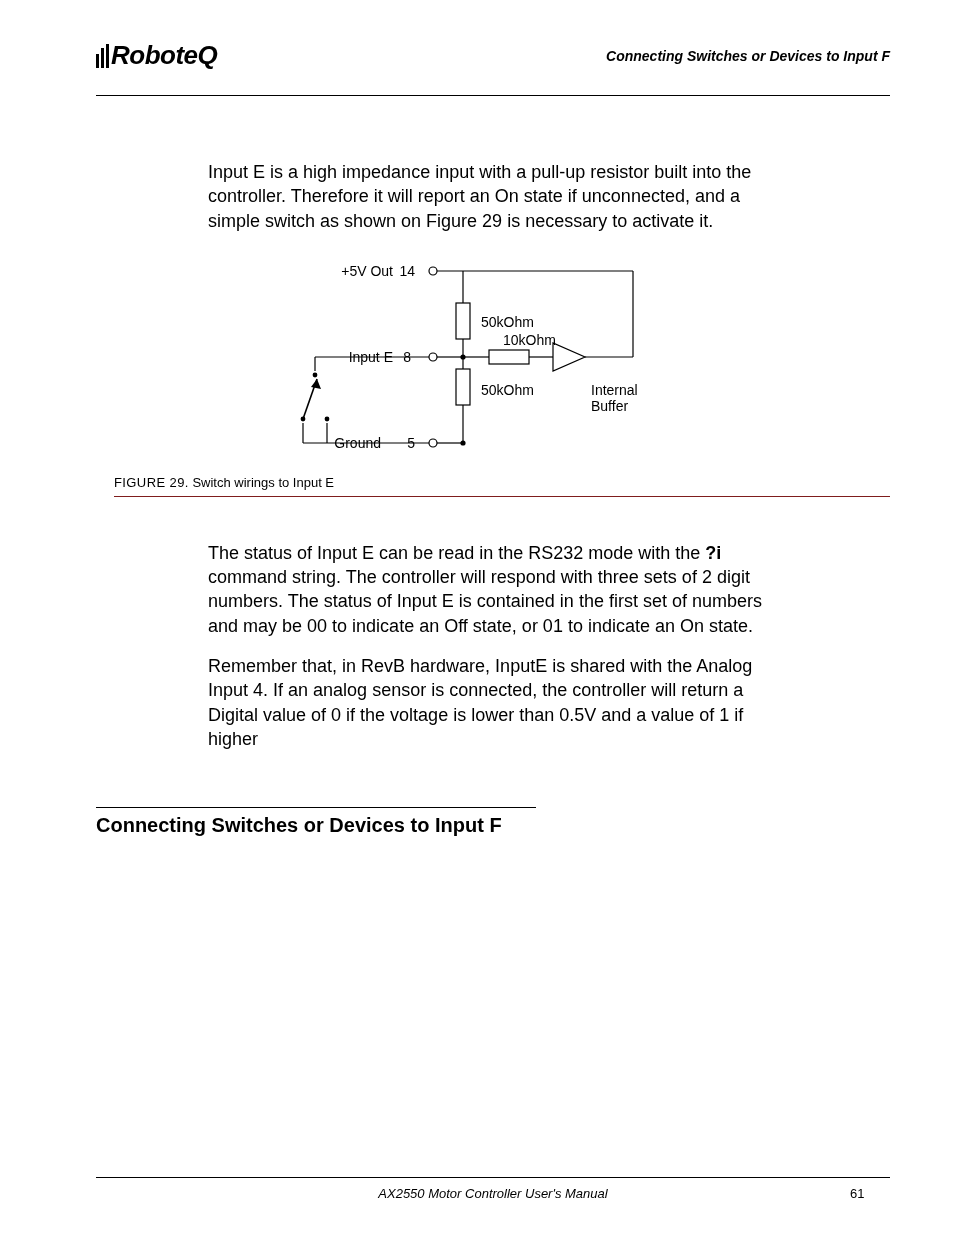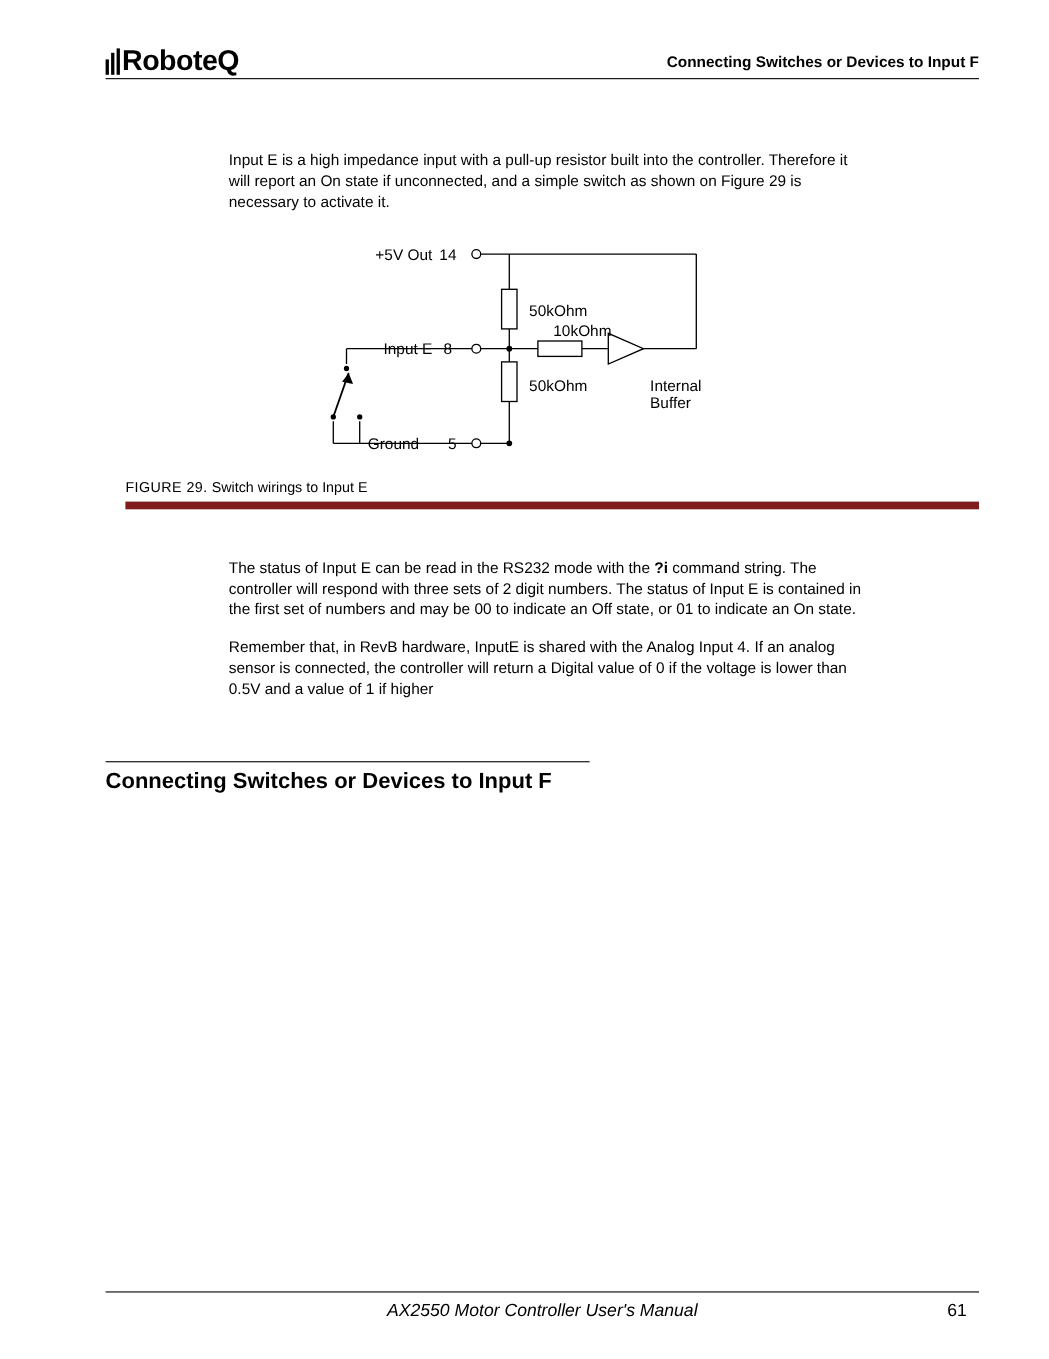--- a/index.html
+++ b/index.html
@@ -5,7 +5,7 @@
   * { box-sizing: border-box; margin: 0; padding: 0; }
   html, body { width: 954px; height: 1235px; background: #fff; font-family: Arial, Helvetica, sans-serif; color: #000; }
   .page { position: relative; width: 954px; height: 1235px; padding: 40px 64px 50px 96px; }
-  .header-row { display: flex; align-items: center; justify-content: space-between; padding-bottom: 0; border-bottom: 1.5px solid #000; }
+  .header-row { display: flex; align-items: center; justify-content: space-between; padding-bottom: 24px; border-bottom: 1.5px solid #000; font-style: italic; }
   .logo { display: flex; align-items: center; gap: 2px; }
   .logo-bars { display: flex; gap: 2px; align-items: flex-end; height: 24px; }
   .logo-bars span { display: block; width: 3px; background: #000; }

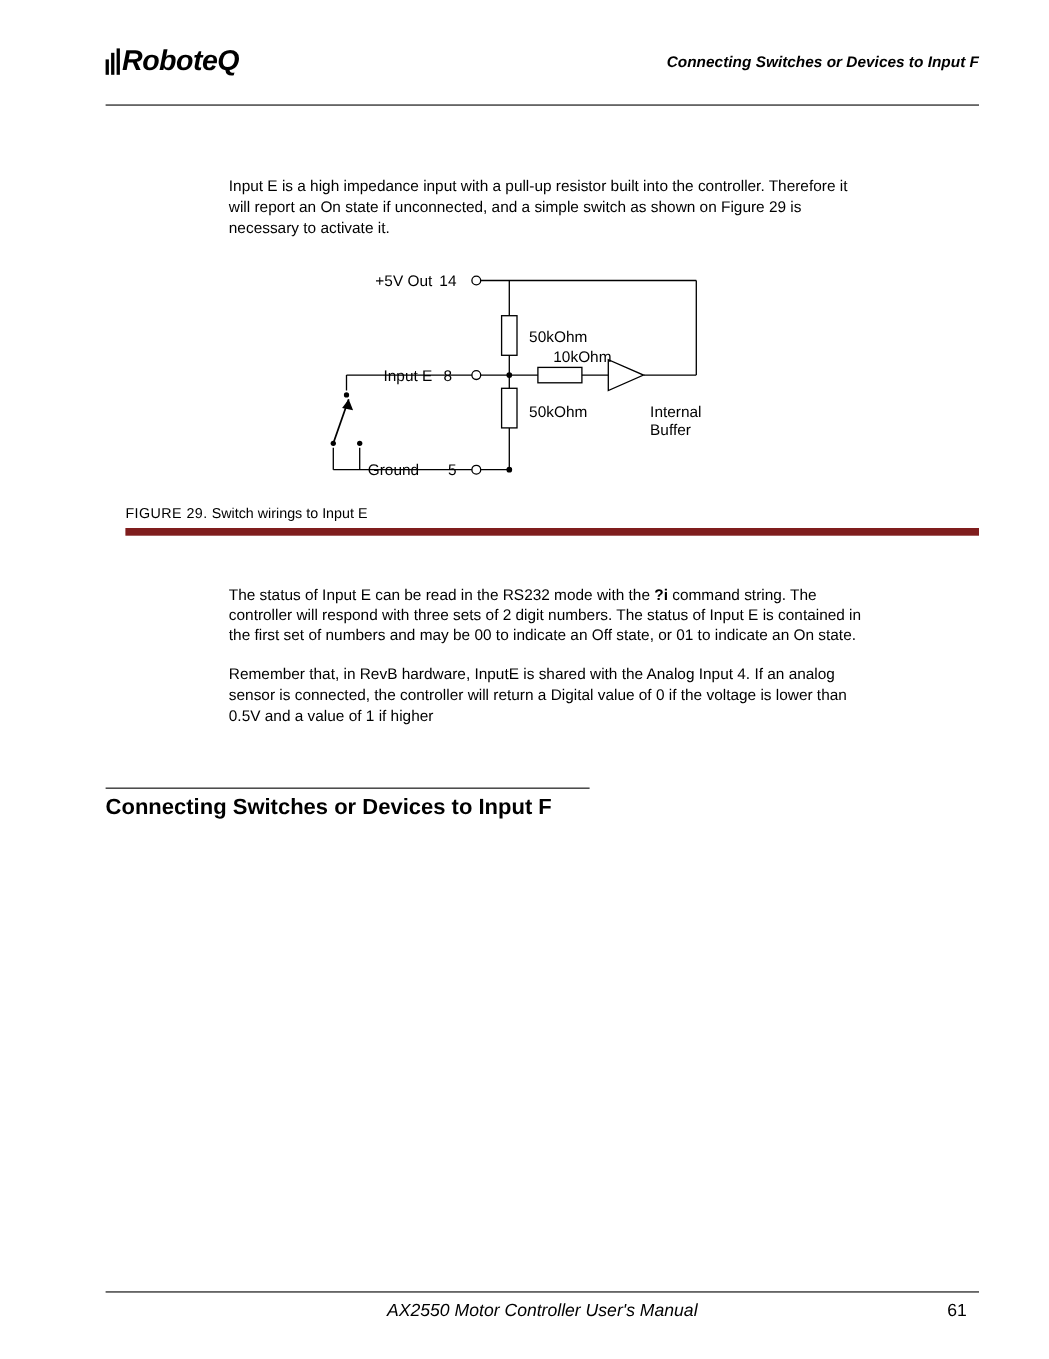--- a/index.html
+++ b/index.html
@@ -16,7 +16,7 @@
   .header-title { font-size: 14px; font-weight: 700; }
   .content { padding-top: 64px; }
   .body-block { margin-left: 112px; width: 582px; }
-  .para { font-size: 14px; line-height: 1.35; margin-bottom: 16px; }
+  .para { font-size: 18px; line-height: 1.35; margin-bottom: 16px; }
   .bold { font-weight: 700; }
   .figure-wrap { margin: 24px 0 8px 0; display:flex; justify-content:center; }
   .figure-caption { font-size: 13px; margin: 6px 0 0 18px; padding-bottom: 6px; border-bottom: 7px solid #7f1d1d; width: calc(100% - 18px); }

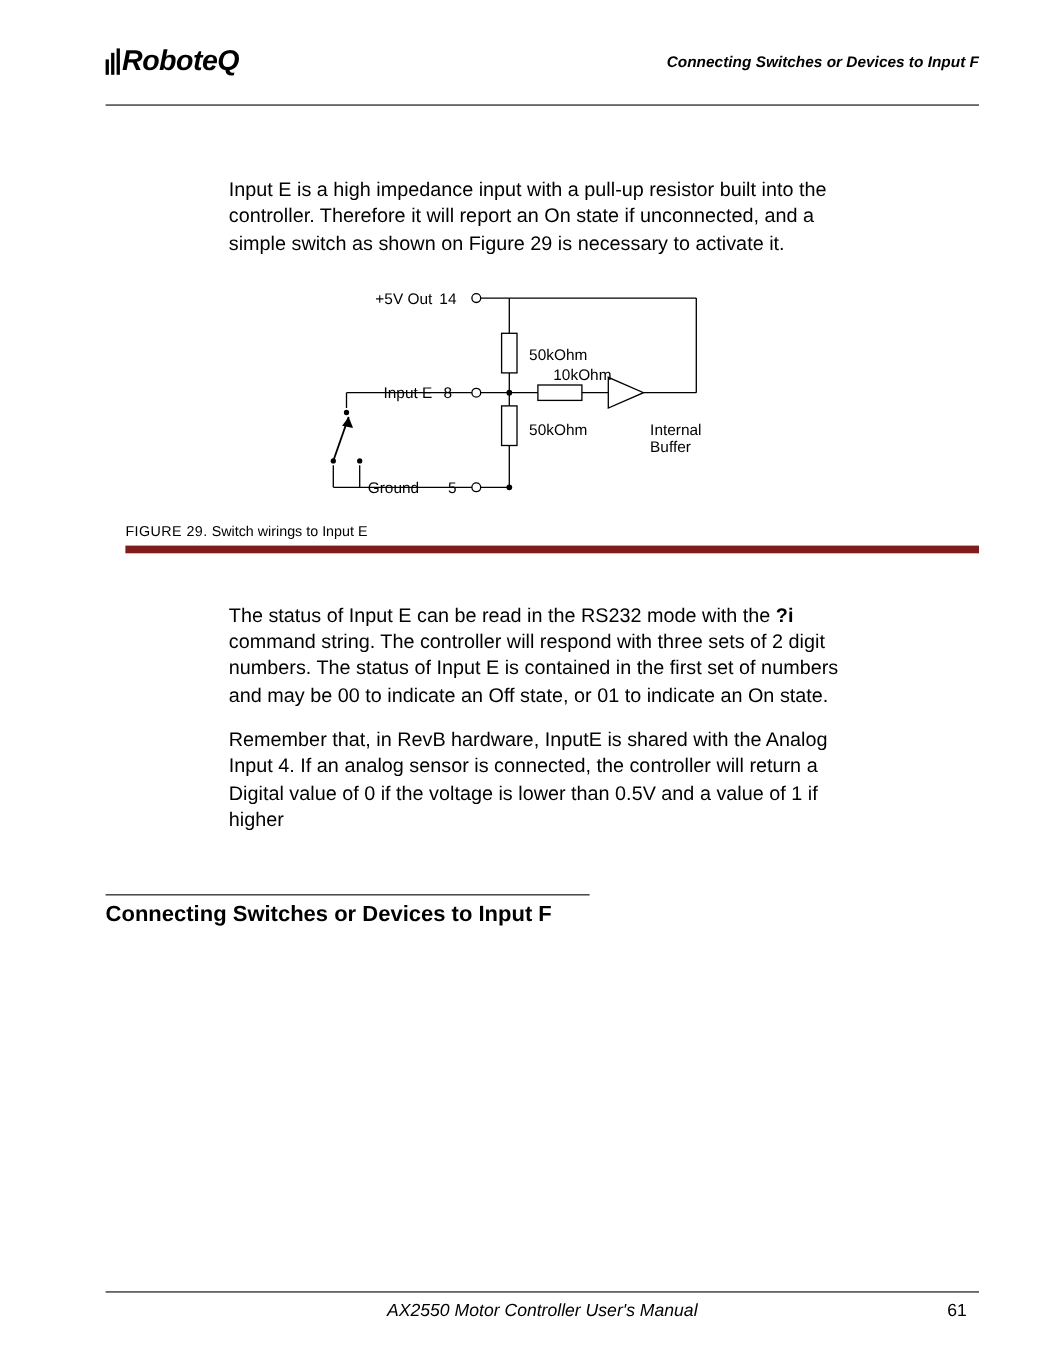--- a/index.html
+++ b/index.html
@@ -19,7 +19,7 @@
   .para { font-size: 18px; line-height: 1.35; margin-bottom: 16px; }
   .bold { font-weight: 700; }
   .figure-wrap { margin: 24px 0 8px 0; display:flex; justify-content:center; }
-  .figure-caption { font-size: 13px; margin: 6px 0 0 18px; padding-bottom: 6px; border-bottom: 7px solid #7f1d1d; width: calc(100% - 18px); }
+  .figure-caption { font-size: 13px; margin: 6px 0 0 18px; padding-bottom: 6px; border-bottom: 1px solid #7f1d1d; width: calc(100% - 18px); }
   .caption-prefix { letter-spacing: 0.4px; }
   .section-heading { font-size: 20px; font-weight: 800; margin-top: 56px; border-top: 1.5px solid #000; padding-top: 6px; width: 440px; font-family: Arial, sans-serif; }
   .footer { position: absolute; left: 96px; right: 64px; bottom: 34px; border-top: 1px solid #000; padding-top: 8px; display: flex; justify-content: space-between; font-size: 16px; }

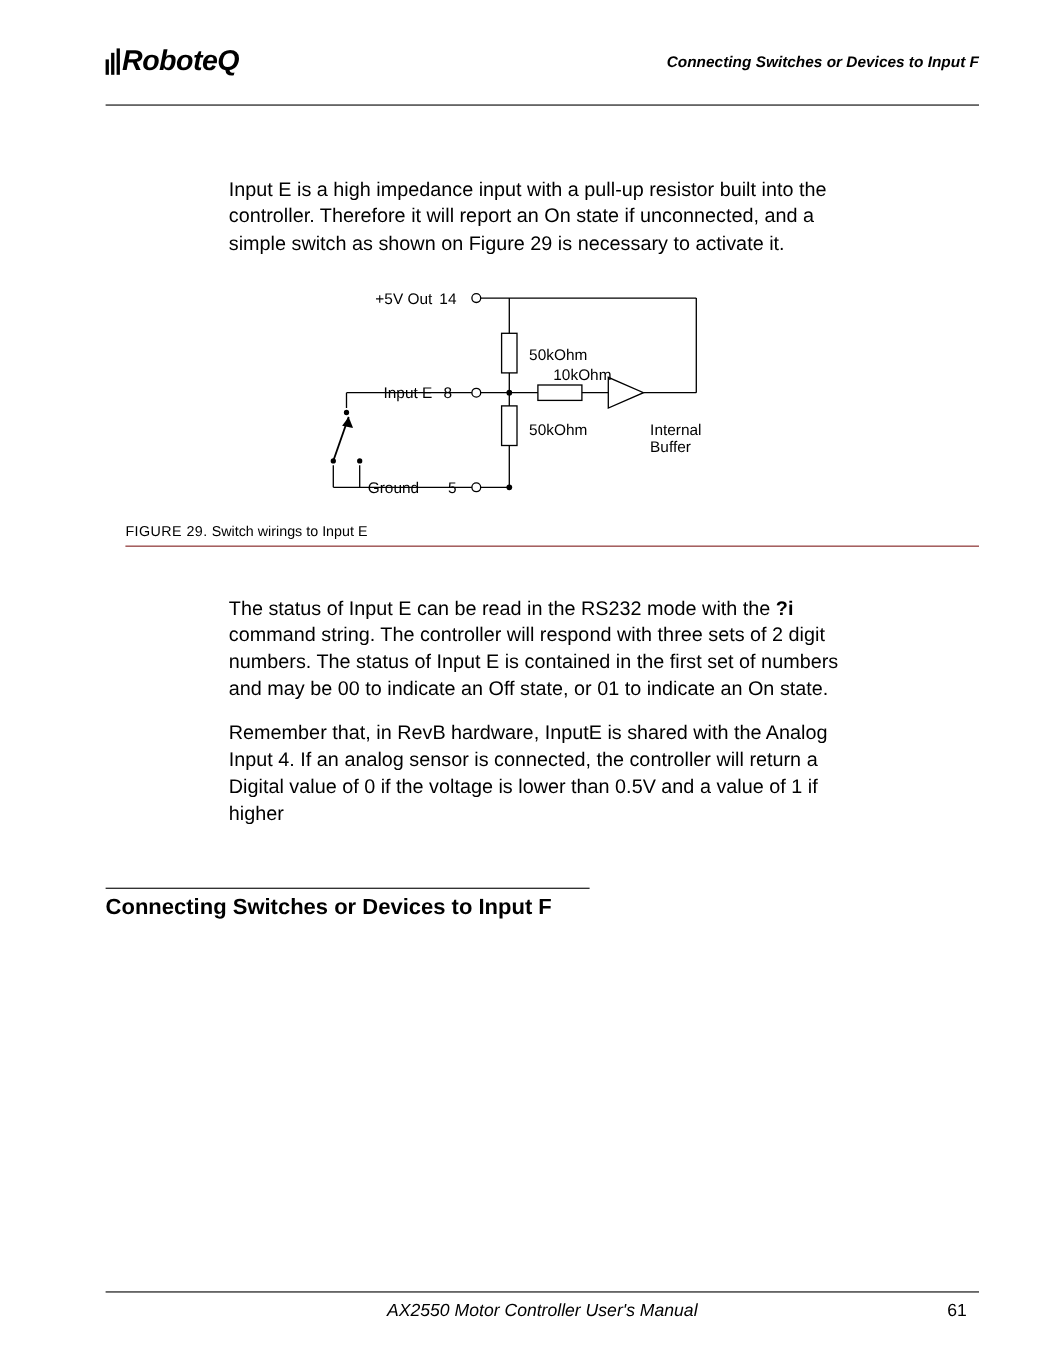--- a/index.html
+++ b/index.html
@@ -22,7 +22,7 @@
   .figure-caption { font-size: 13px; margin: 6px 0 0 18px; padding-bottom: 6px; border-bottom: 1px solid #7f1d1d; width: calc(100% - 18px); }
   .caption-prefix { letter-spacing: 0.4px; }
   .section-heading { font-size: 20px; font-weight: 800; margin-top: 56px; border-top: 1.5px solid #000; padding-top: 6px; width: 440px; font-family: Arial, sans-serif; }
-  .footer { position: absolute; left: 96px; right: 64px; bottom: 34px; border-top: 1px solid #000; padding-top: 8px; display: flex; justify-content: space-between; font-size: 16px; }
+  .footer { position: absolute; left: 96px; right: 64px; bottom: 34px; border-top: 1px solid #000; padding-top: 8px; display: flex; justify-content: space-between; font-size: 13px; }
   .footer-title { font-style: italic; flex: 1; text-align: center; }
   .footer-page { width: 40px; text-align: center; }
   svg text { font-family: Arial, Helvetica, sans-serif; font-size: 14px; }

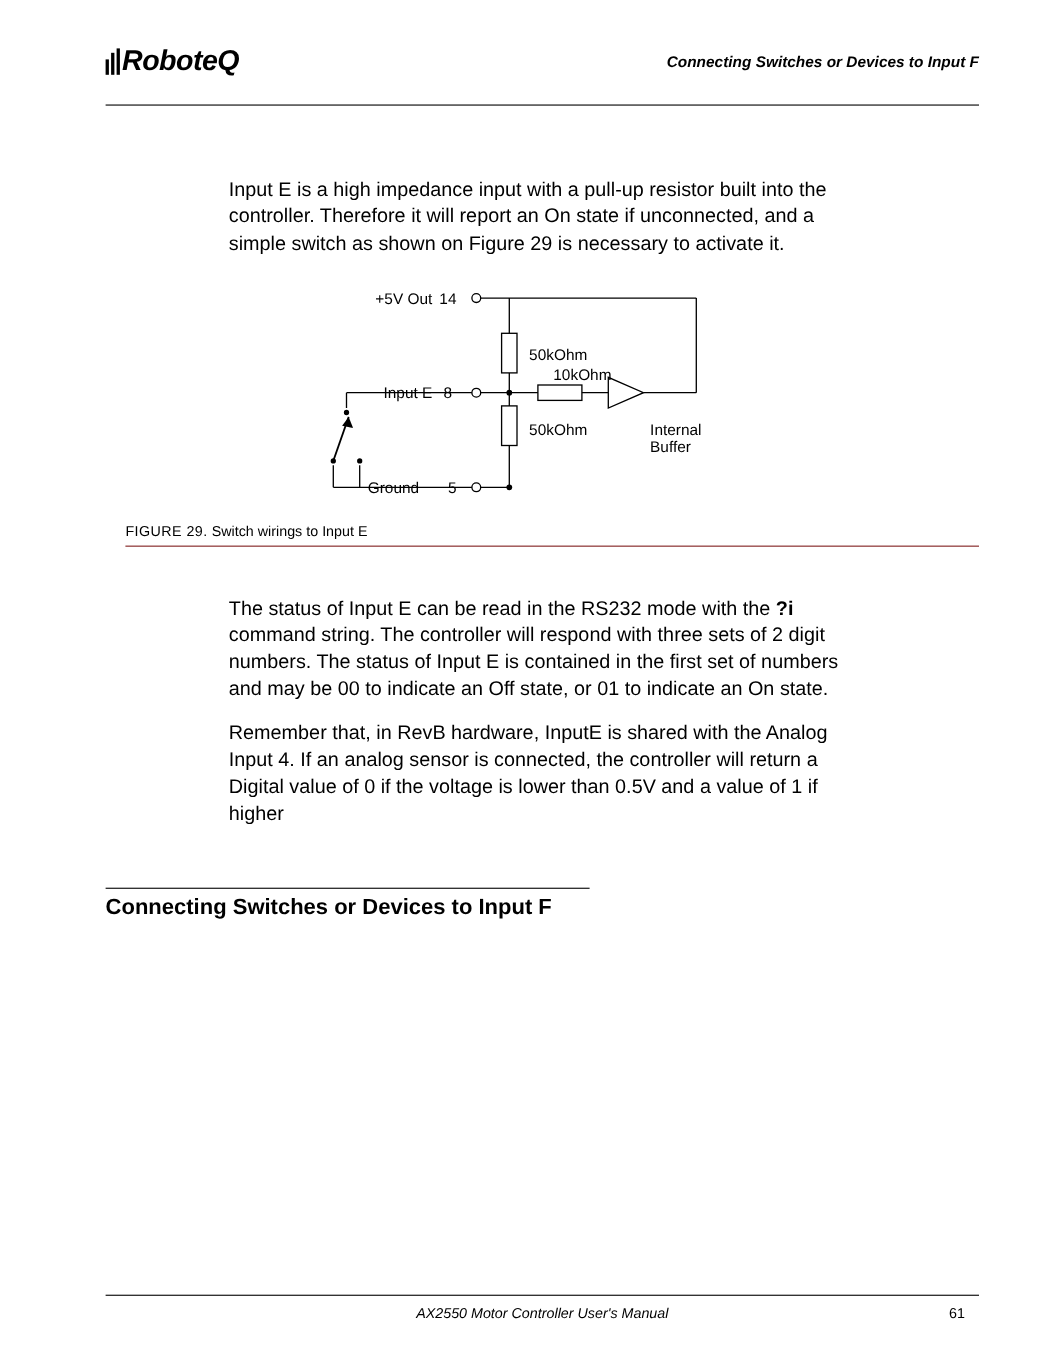--- a/index.html
+++ b/index.html
@@ -24,7 +24,7 @@
   .section-heading { font-size: 20px; font-weight: 800; margin-top: 56px; border-top: 1.5px solid #000; padding-top: 6px; width: 440px; font-family: Arial, sans-serif; }
   .footer { position: absolute; left: 96px; right: 64px; bottom: 34px; border-top: 1px solid #000; padding-top: 8px; display: flex; justify-content: space-between; font-size: 13px; }
   .footer-title { font-style: italic; flex: 1; text-align: center; }
-  .footer-page { width: 40px; text-align: center; }
+  .footer-page { width: 40px; text-align: left; }
   svg text { font-family: Arial, Helvetica, sans-serif; font-size: 14px; }
 </style>
 </head>

